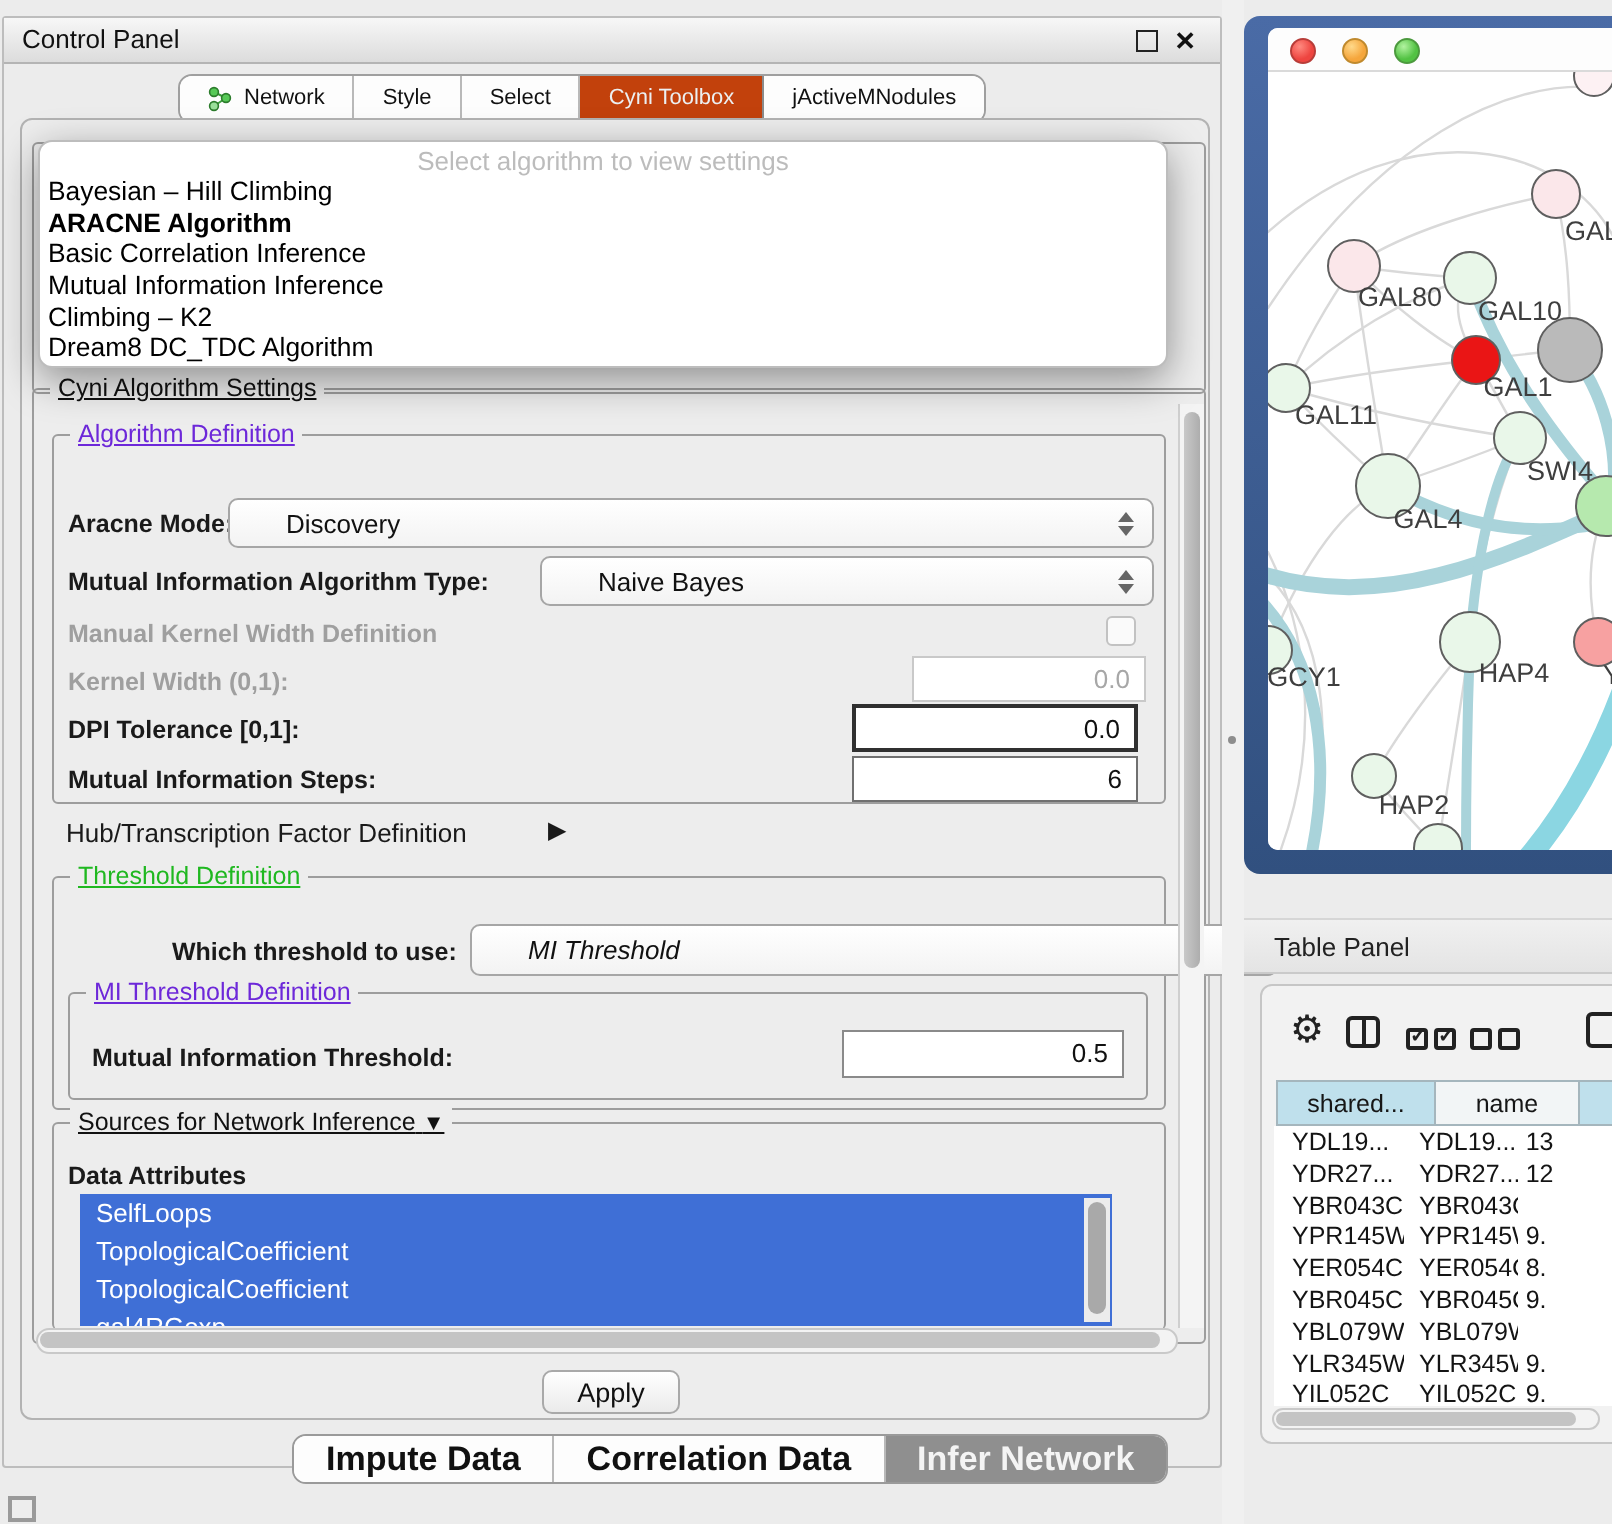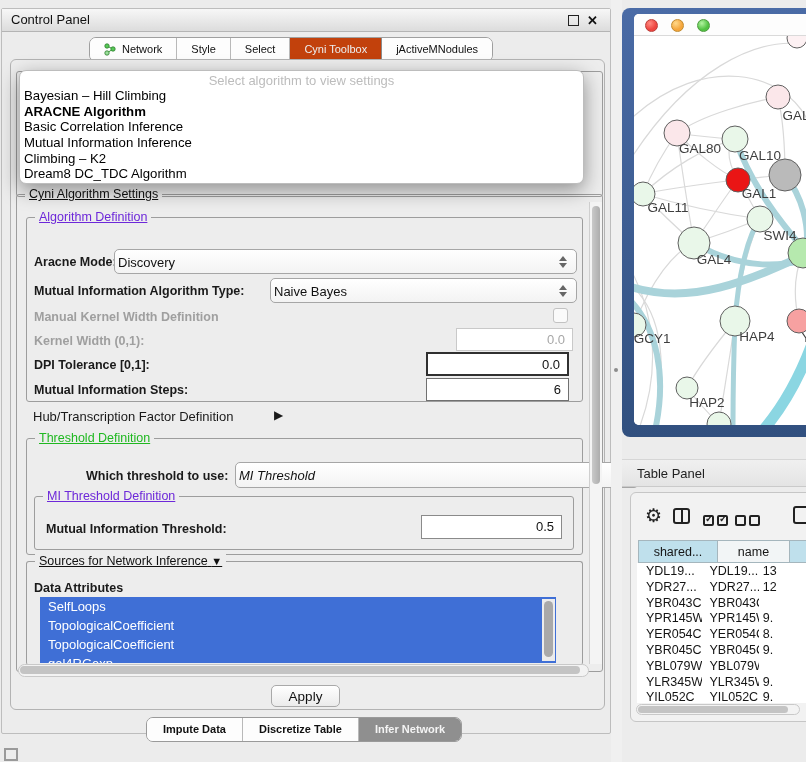--- a/index.html
+++ b/index.html
@@ -44,7 +44,7 @@
   .combo{position:absolute;background:linear-gradient(180deg,#ffffff,#f3f3f3);
      border:1px solid #a6a6a6;border-radius:5px;box-sizing:border-box;
      font-size:13px;color:#111;}
-  .combo .combo-text{position:absolute;left:3px;top:50%;transform:translateY(-50%);white-space:nowrap;}
+  .combo .combo-text{position:absolute;left:28px;top:50%;transform:translateY(-50%);white-space:nowrap;}
   .spin{position:absolute;right:9px;top:50%;width:8px;height:12px;transform:translateY(-50%);}
   .spin::before{content:"";position:absolute;left:0;top:0;border-left:4px solid transparent;
      border-right:4px solid transparent;border-bottom:5px solid #666;}

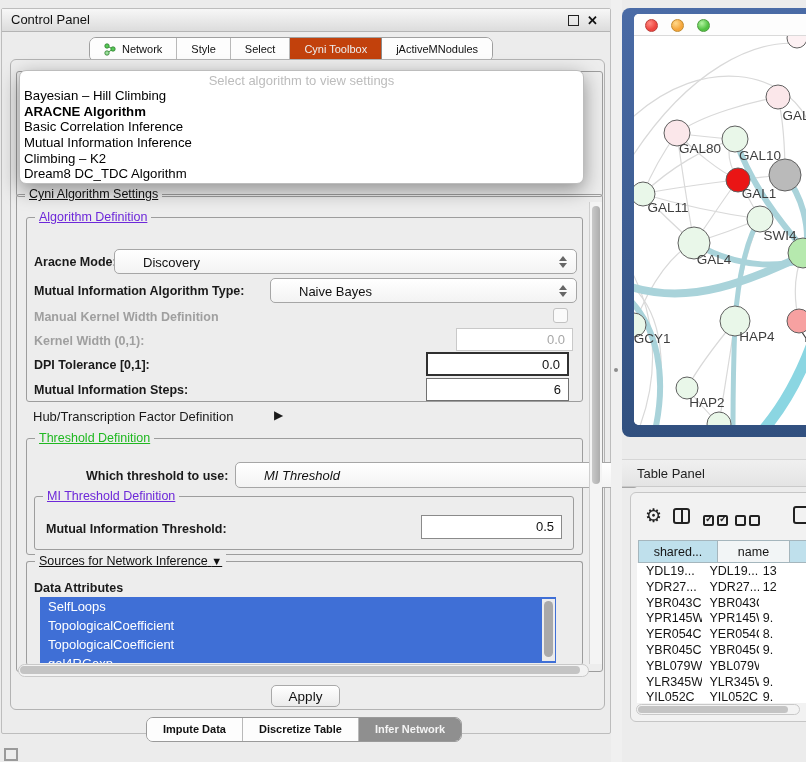--- a/index.html
+++ b/index.html
@@ -89,7 +89,7 @@
 
   .bottom-tabs{position:absolute;left:144px;top:708px;height:23px;display:flex;
      border:1px solid #9a9a9a;border-radius:7px;overflow:hidden;background:#fdfdfd;}
-  .btab{height:23px;line-height:23px;padding:0 16px;font-size:11px;font-weight:bold;color:#111;
+  .btab{height:23px;line-height:23px;padding:0 16px;font-size:17px;font-weight:bold;color:#111;
      border-right:1px solid #b9b9b9;background:#fdfdfd;}
   .btab:last-child{border-right:none;}
   .btab.sel{background:#8f8f8f;color:#f4f4f4;}

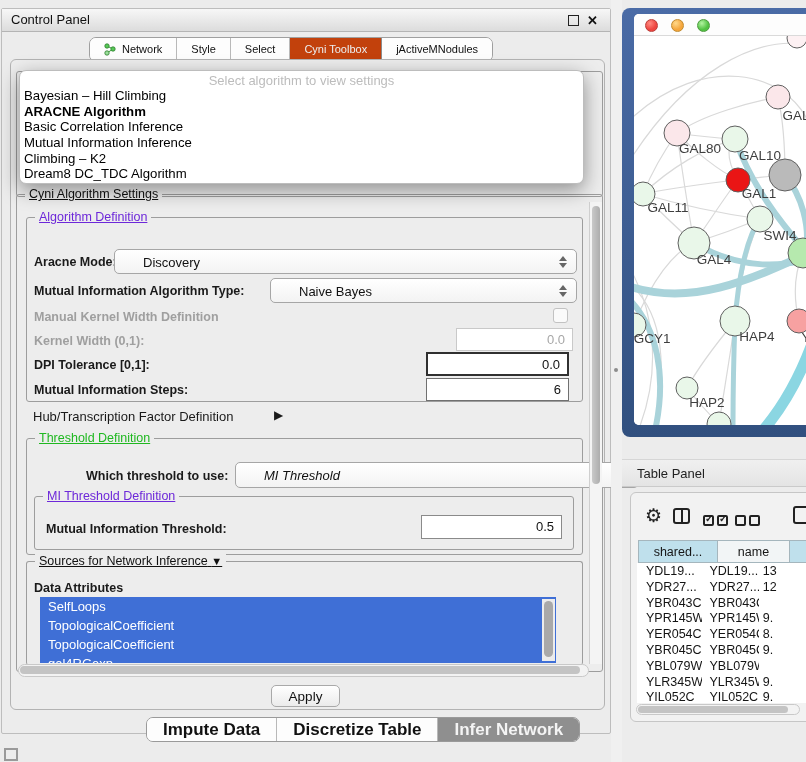--- a/index.html
+++ b/index.html
@@ -271,7 +271,7 @@
 
     <div class="bottom-tabs">
       <div class="btab">Impute Data</div>
-      <div class="btab">Discretize Table</div>
+      <div class="btab">Correlation Data</div>
       <div class="btab sel">Infer Network</div>
     </div>
   </section>

